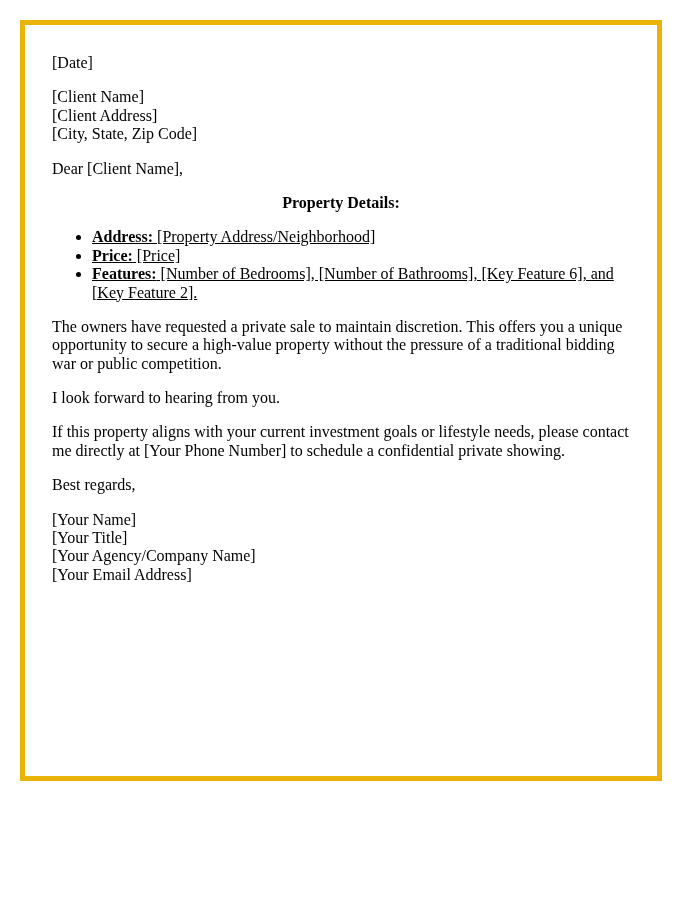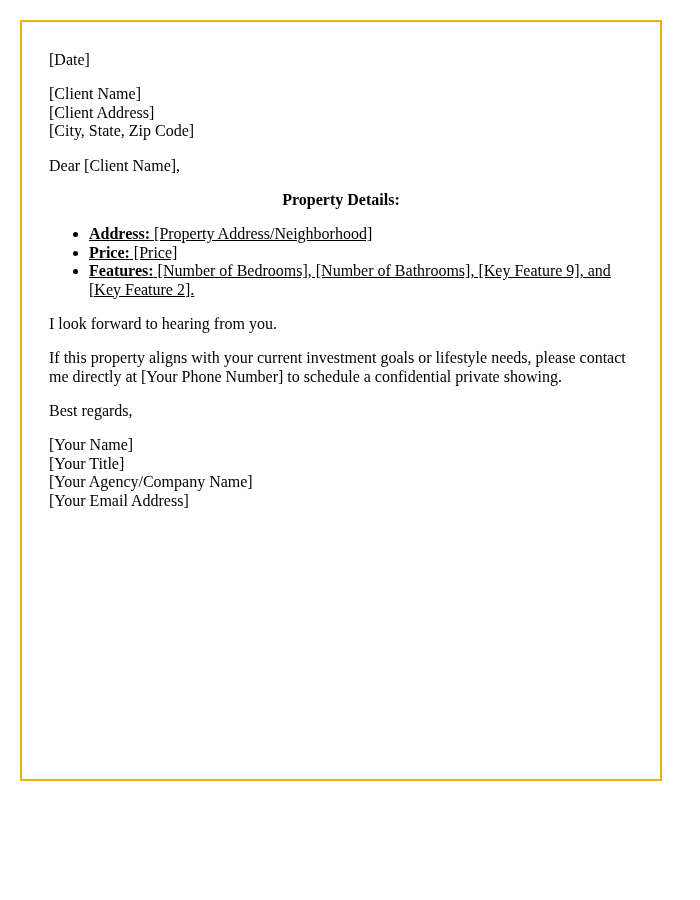--- a/index.html
+++ b/index.html
@@ -20,7 +20,7 @@
     top: 20px;
     width: 642px;
     height: 761px;
-    border: 2px solid #eab308;
+    border: 5px solid #eab308;
     box-sizing: border-box;
     background: #ffffff;
   }

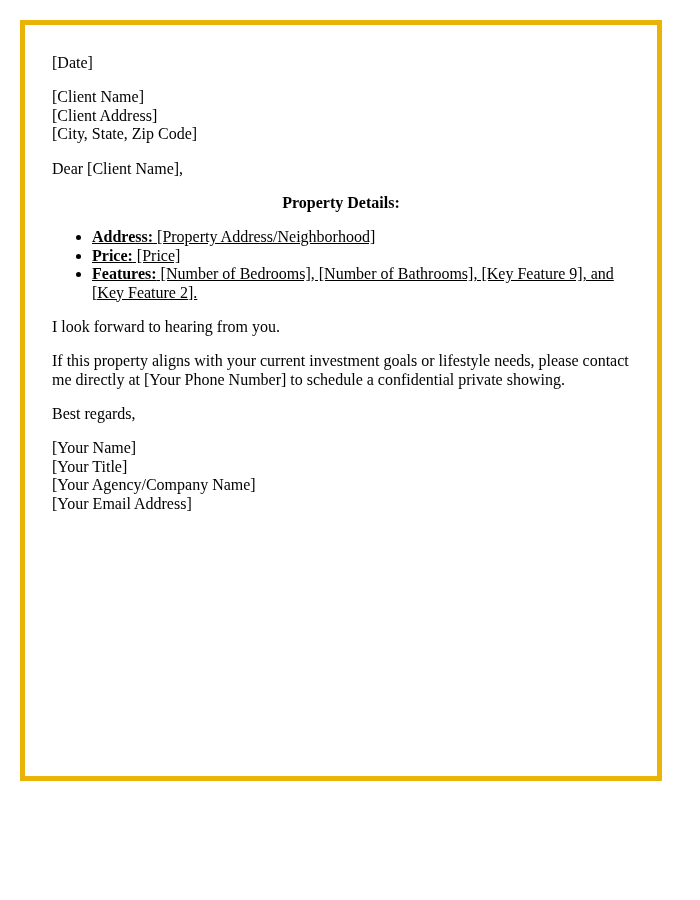--- a/index.html
+++ b/index.html
@@ -68,7 +68,7 @@
     <ul class="details-list">
       <li><span class="bold">Address:</span><span> [Property Address/Neighborhood]</span></li>
       <li><span class="bold">Price:</span><span> [Price]</span></li>
-      <li><span class="bold">Features:</span><span> [Number of Bedrooms], [Number of Bathrooms], [Key Feature 9], and [Key Feature 2].</span></li>
+      <li><span class="bold">Features:</span><span> [Number of Bedrooms], [Number of Bathrooms], [Key Feature 6], and [Key Feature 2].</span></li>
     </ul>
 
 

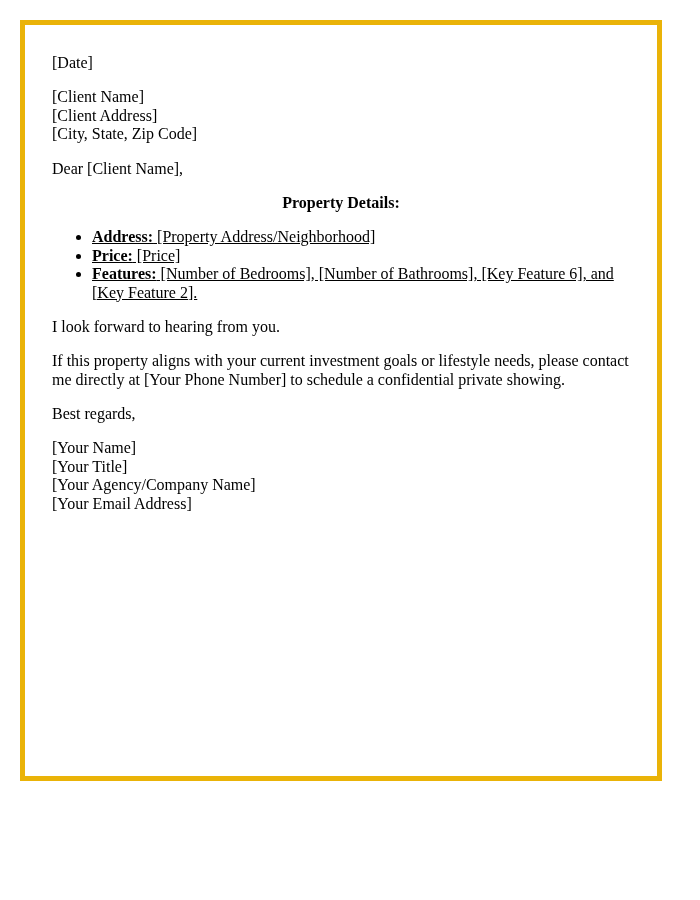--- a/index.html
+++ b/index.html
@@ -71,6 +71,7 @@
       <li><span class="bold">Features:</span><span> [Number of Bedrooms], [Number of Bathrooms], [Key Feature 6], and [Key Feature 2].</span></li>
     </ul>
 
+    <p>The owners have requested a private sale to maintain discretion. This offers you a unique opportunity to secure a high-value property without the pressure of a traditional bidding war or public competition.</p>
 
     <p>I look forward to hearing from you.</p>
 

